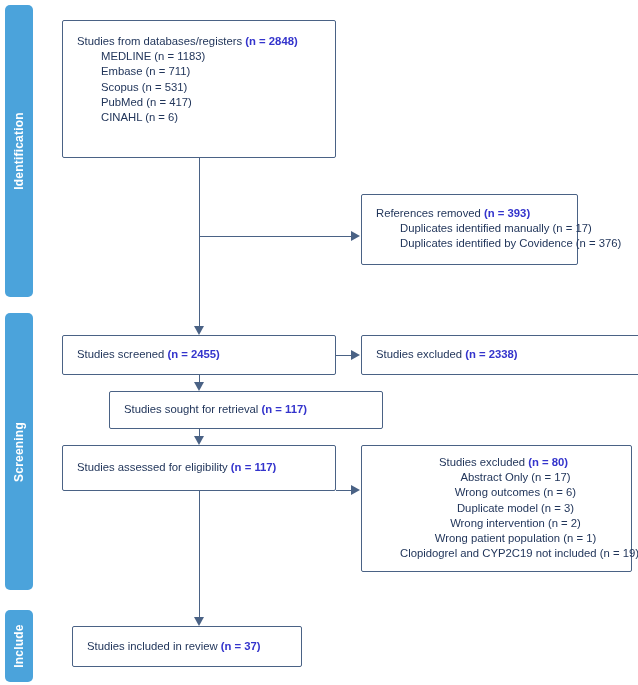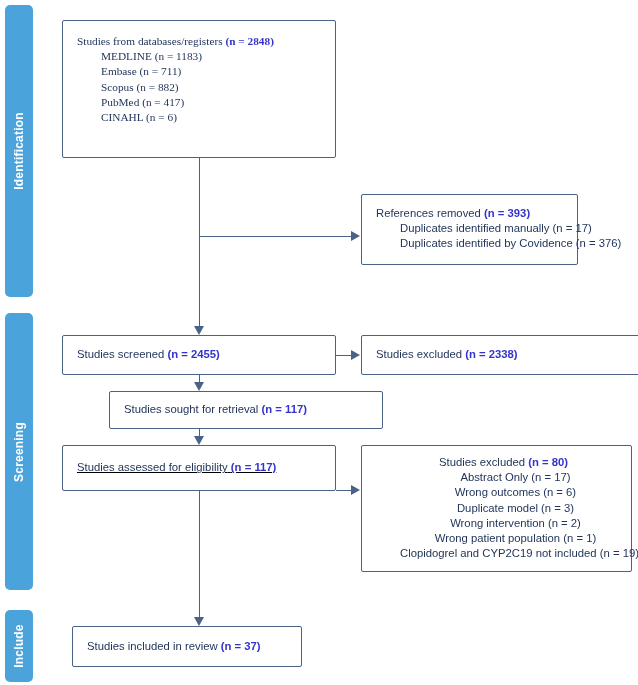--- a/index.html
+++ b/index.html
@@ -121,7 +121,7 @@
     <span class="phase-label">Include</span>
   </div>
 
-  <div class="box" style="left:62px; top:20px; width:274px; height:138px;font-family:Liberation Serif, serif;">
+  <div class="box" style="left:62px; top:20px; width:274px; height:138px;">
     <div class="box-inner pad-top">
       <div class="line">
         <span>Studies from databases/registers</span>

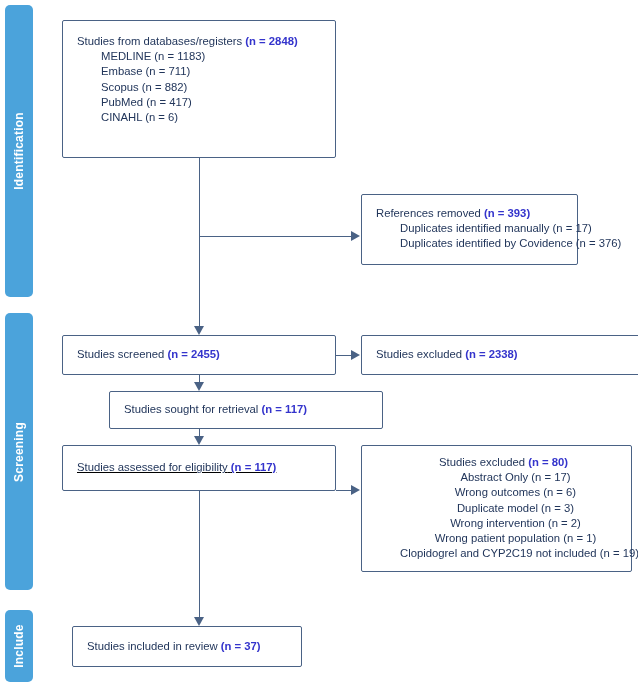--- a/index.html
+++ b/index.html
@@ -137,7 +137,7 @@
       </div>
       <div class="line indent">
         <span>Scopus</span>
-        <span class="count">(n = 882)</span>
+        <span class="count">(n = 531)</span>
       </div>
       <div class="line indent">
         <span>PubMed</span>

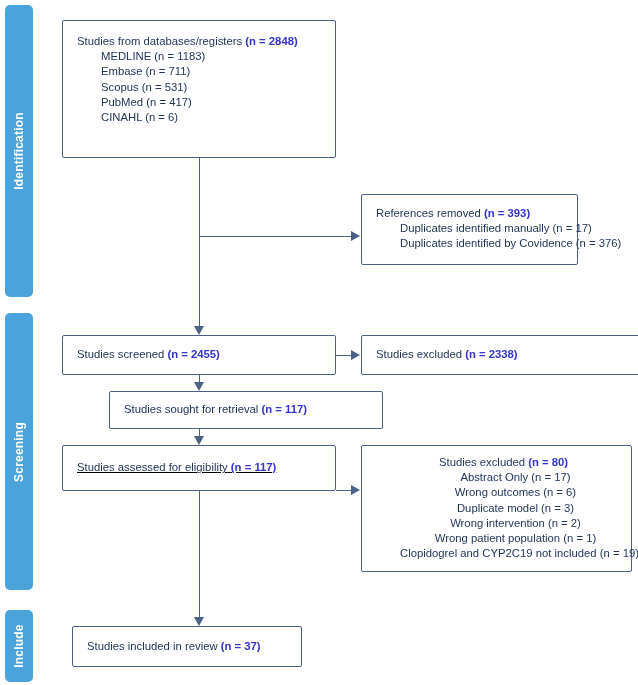--- a/index.html
+++ b/index.html
@@ -194,7 +194,7 @@
     </div>
   </div>
 
-  <div class="box" style="left:62px; top:445px; width:274px; height:46px;text-decoration:underline;">
+  <div class="box" style="left:62px; top:445px; width:274px; height:46px;">
     <div class="box-inner">
       <div class="line">
         <span>Studies assessed for eligibility</span>

